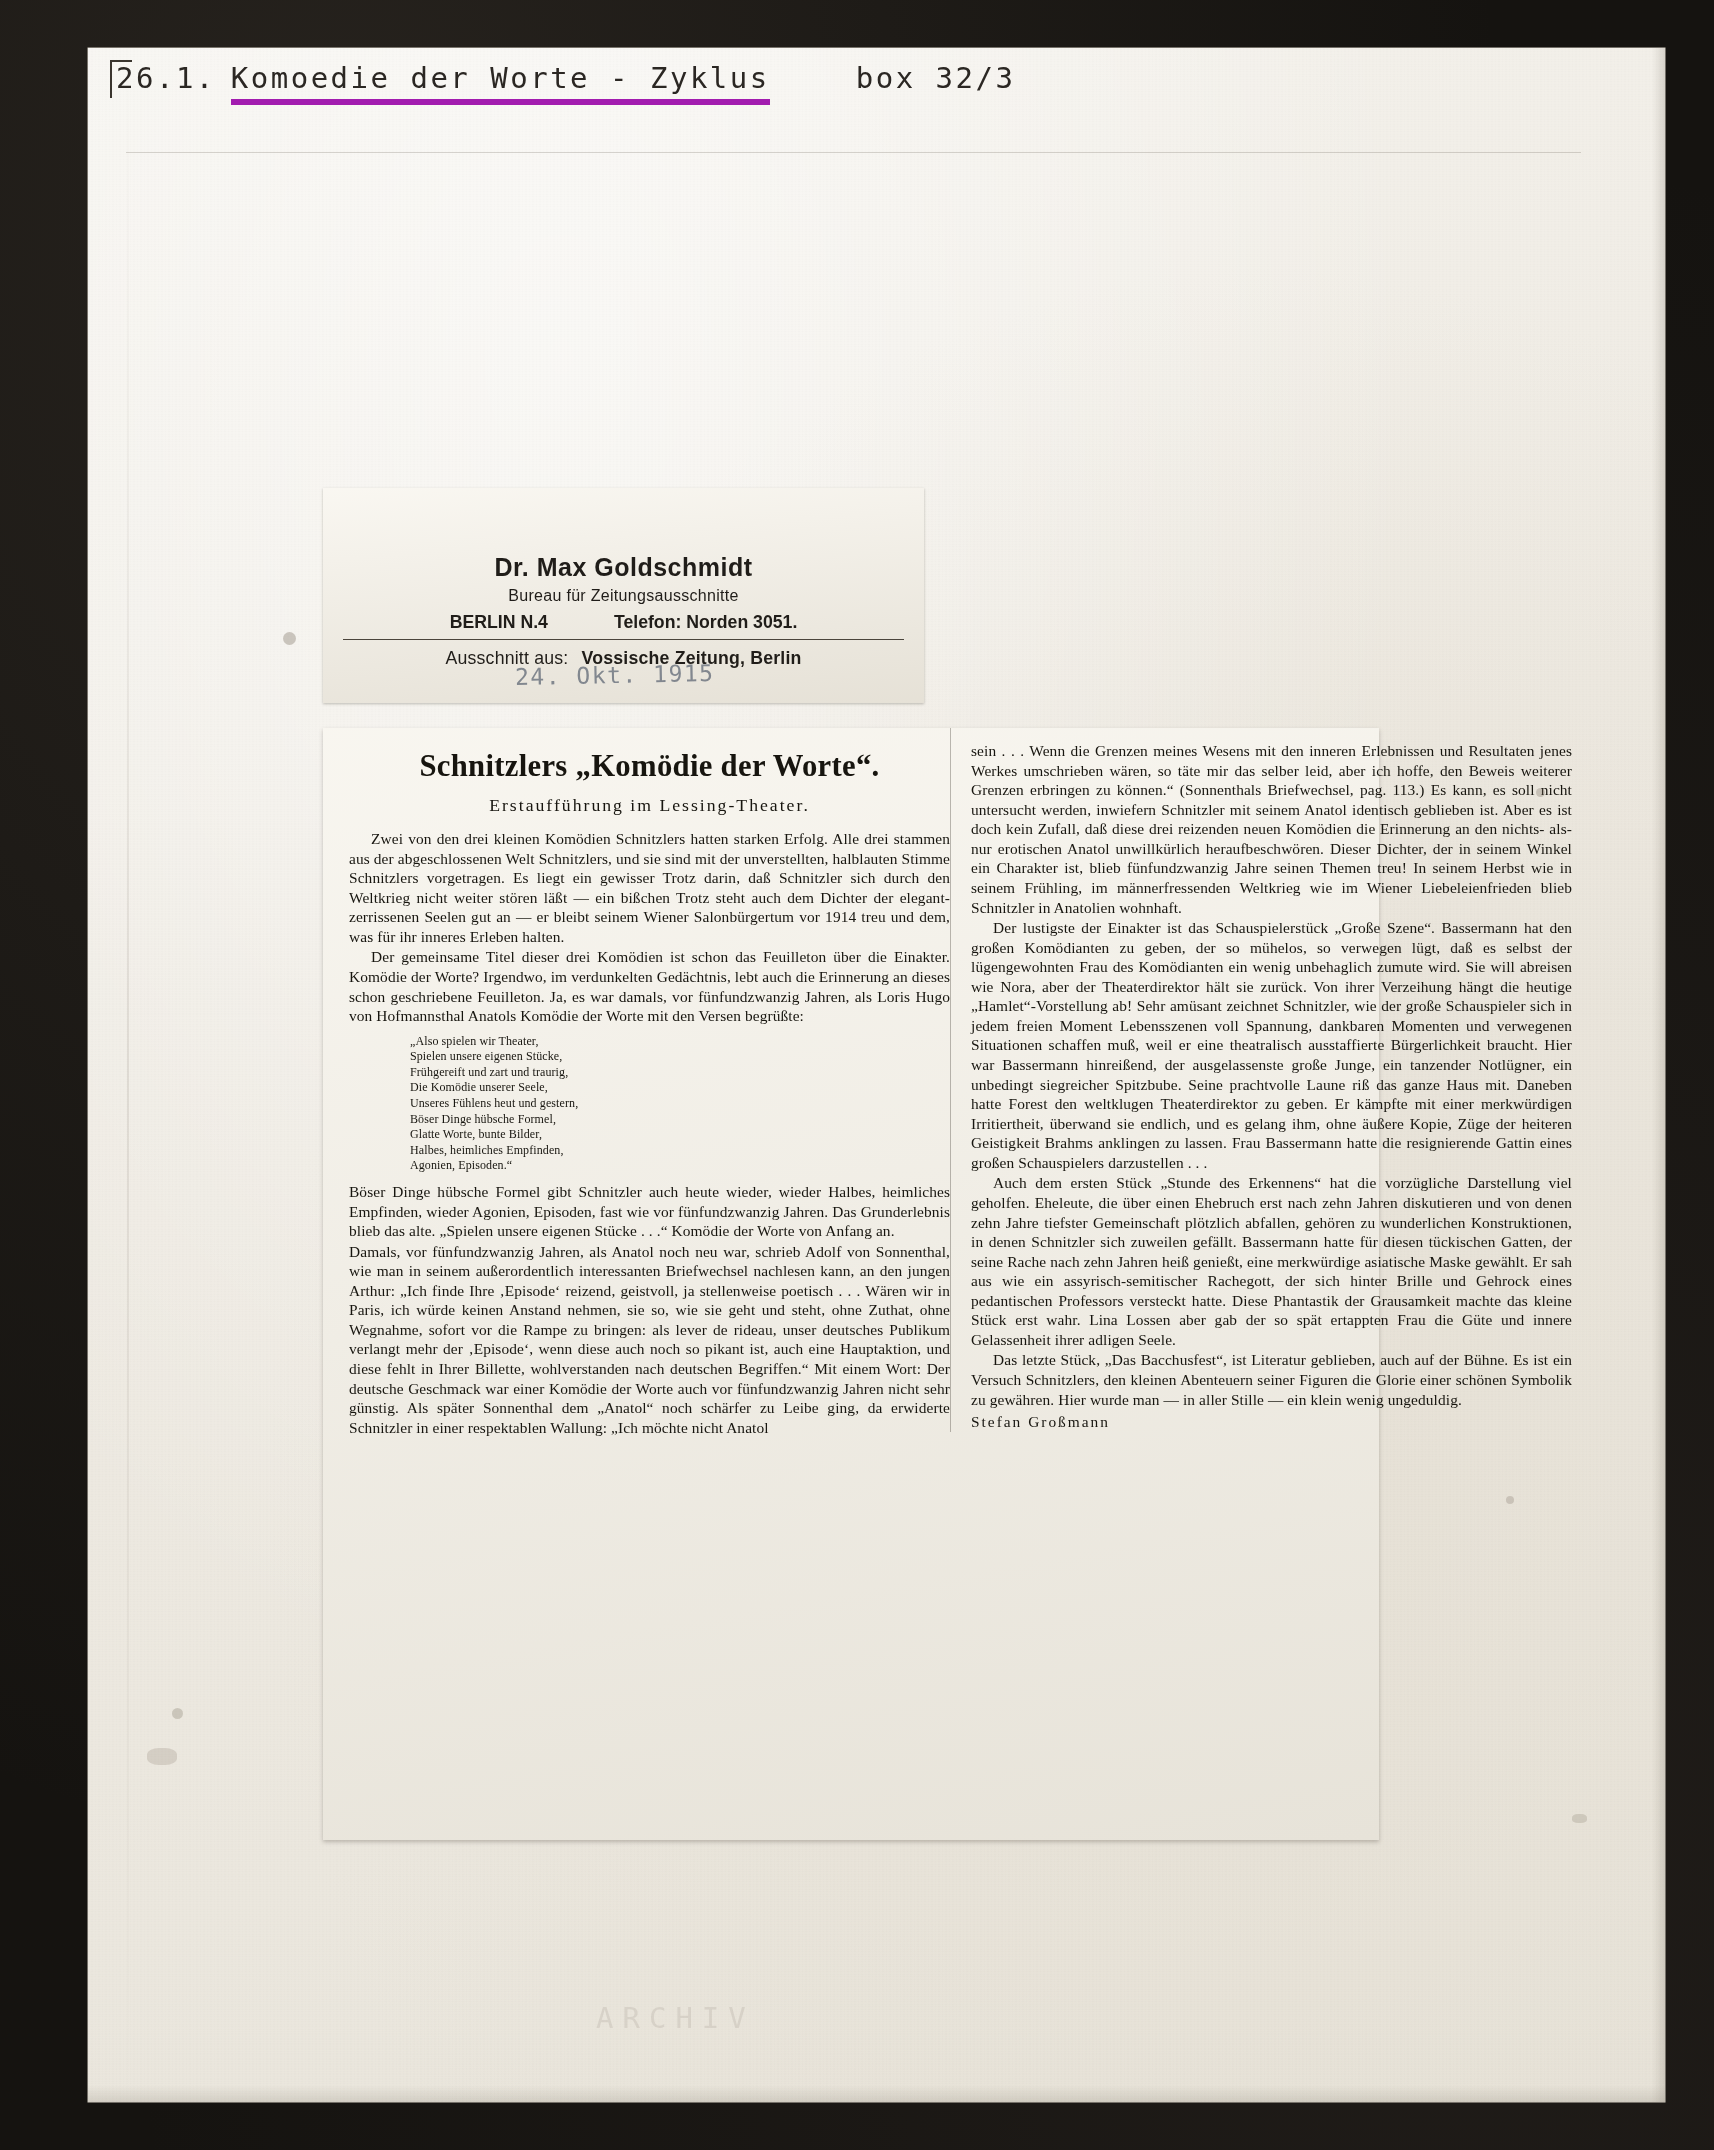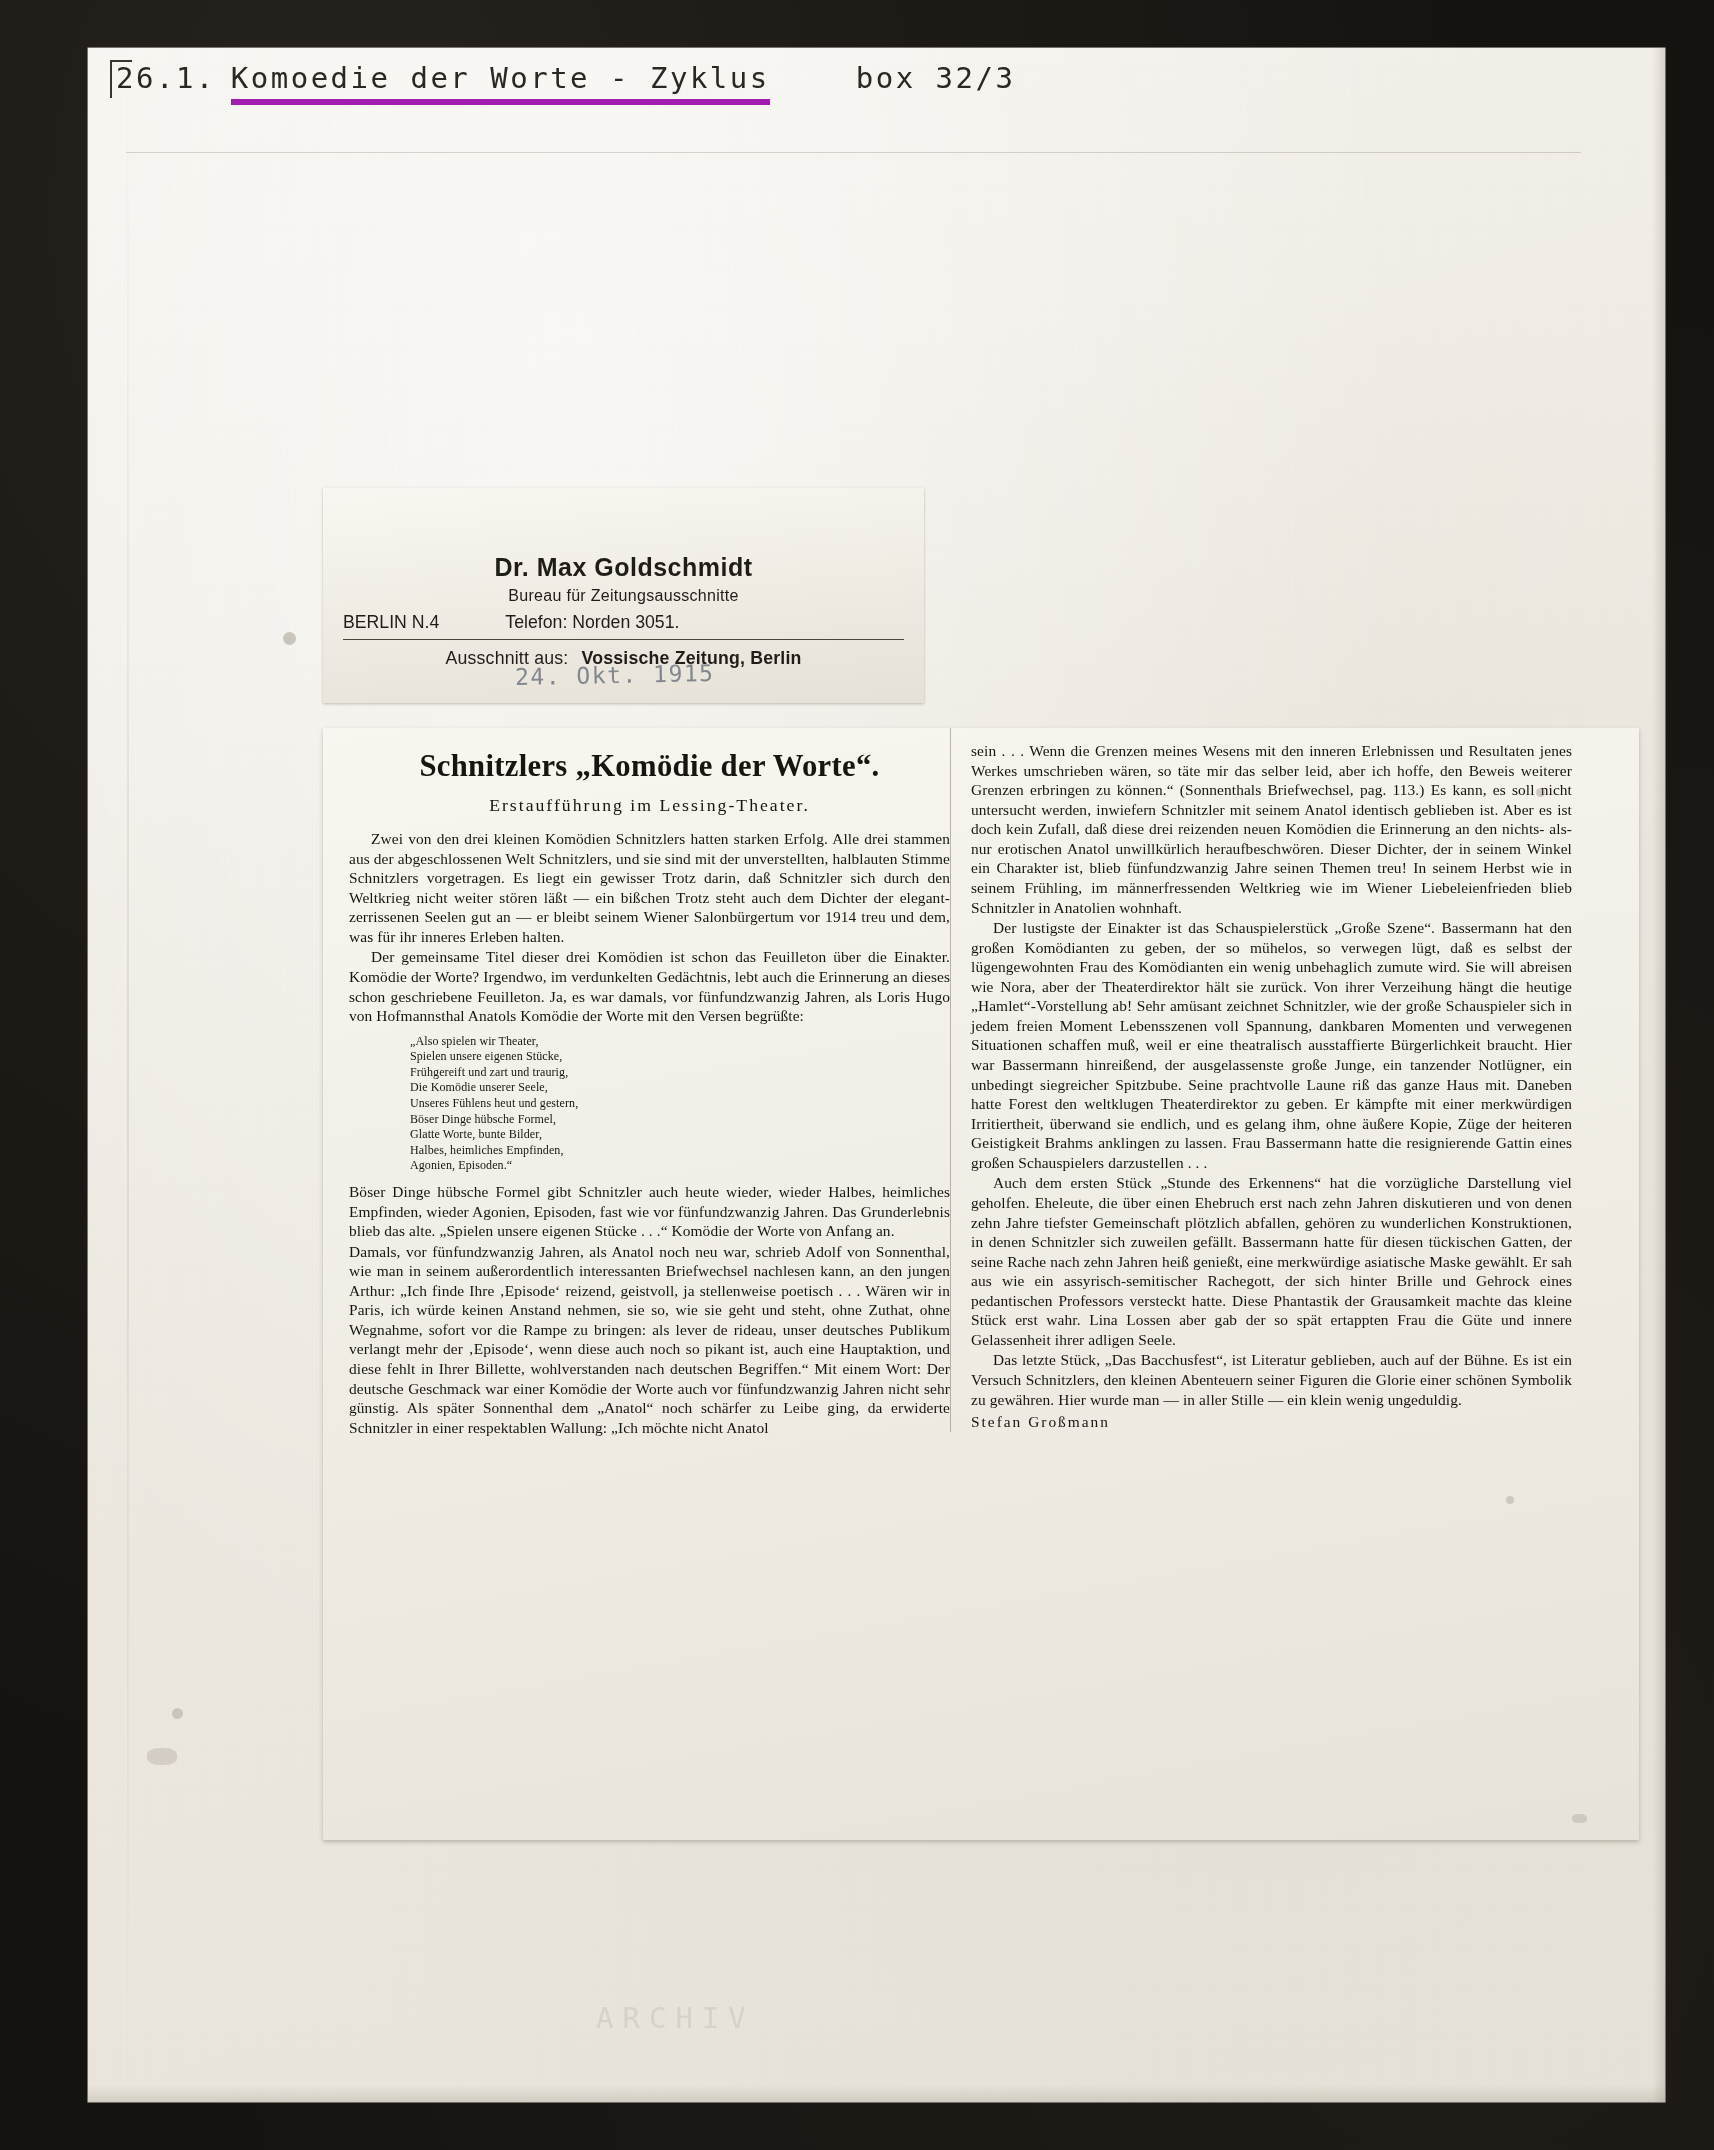--- a/index.html
+++ b/index.html
@@ -147,8 +147,9 @@
   .slip-row{
     margin-top: 7px;
     font-size: 17.7px;
-    font-weight: 400;
+    font-weight: 700;
     display:flex;
+    justify-content:center;
     gap: 66px;
     border-bottom: 1px solid #4a443b;
     padding-bottom: 6px;

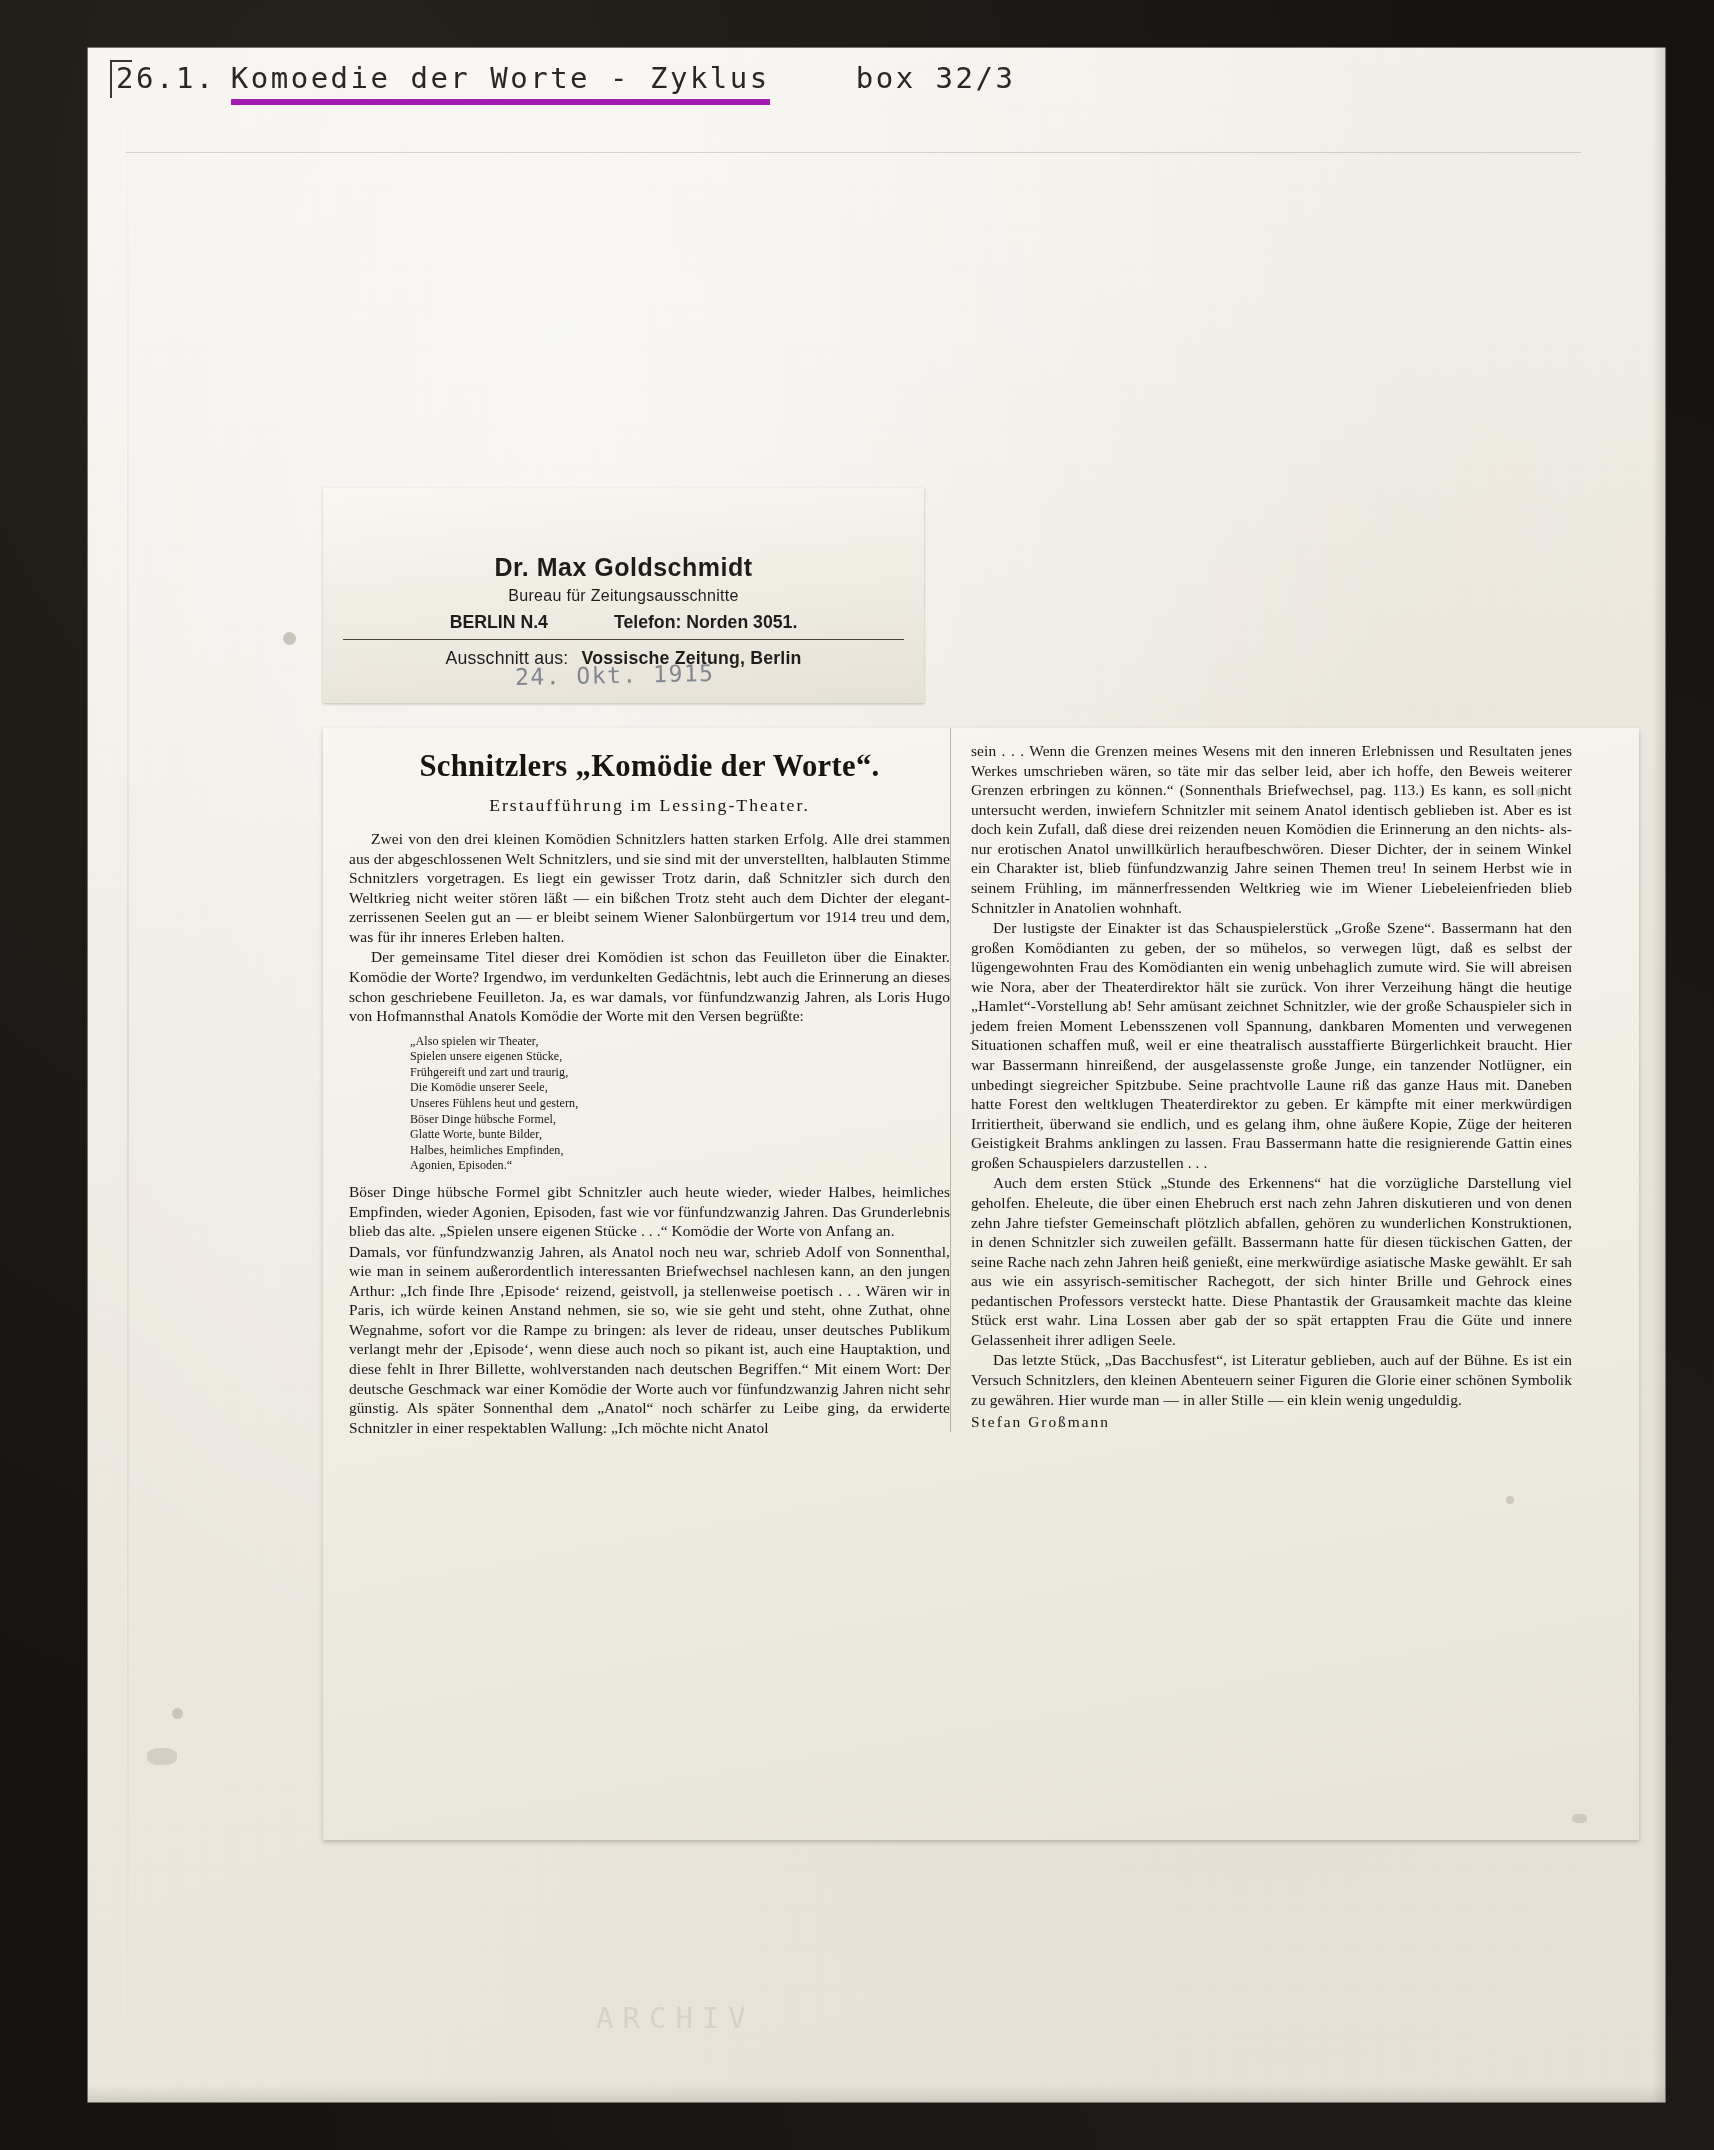--- a/index.html
+++ b/index.html
@@ -177,7 +177,7 @@
     position:absolute;
     left: 323px;
     top: 728px;
-    width: 1316px;
+    width: 1056px;
     height: 1112px;
     background:#edeae1;
     box-shadow: 0 1.5px 4px rgba(60,55,48,.28);

